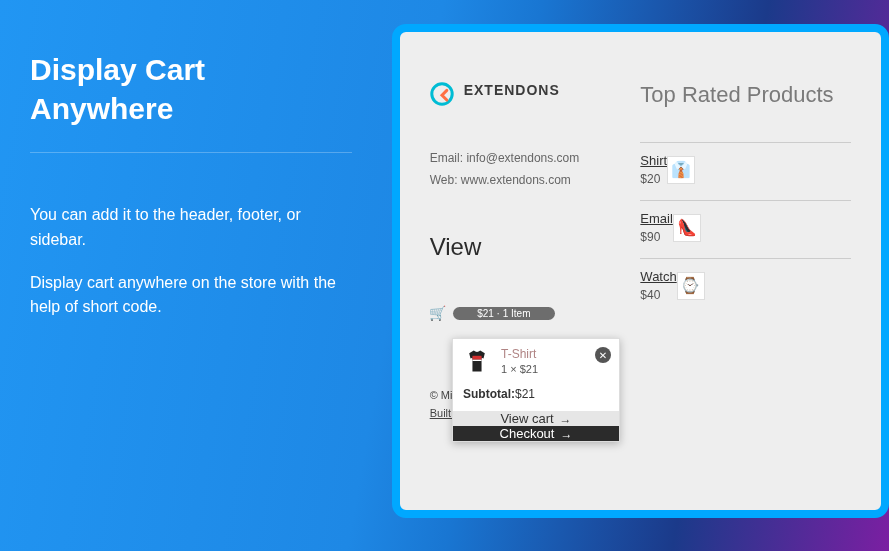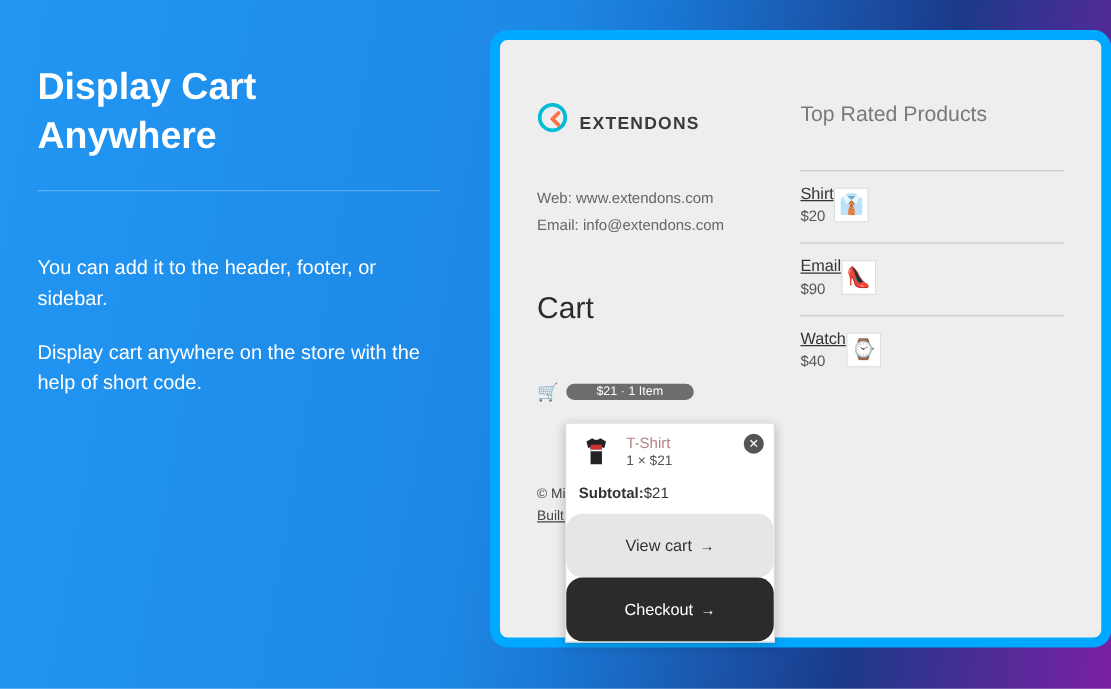--- a/index.html
+++ b/index.html
@@ -54,7 +54,7 @@
   }
   .brand {
     display: flex;
-    align-items: flex-end;
+    align-items: flex-start;
     gap: 10px;
   }
   .brand-icon {

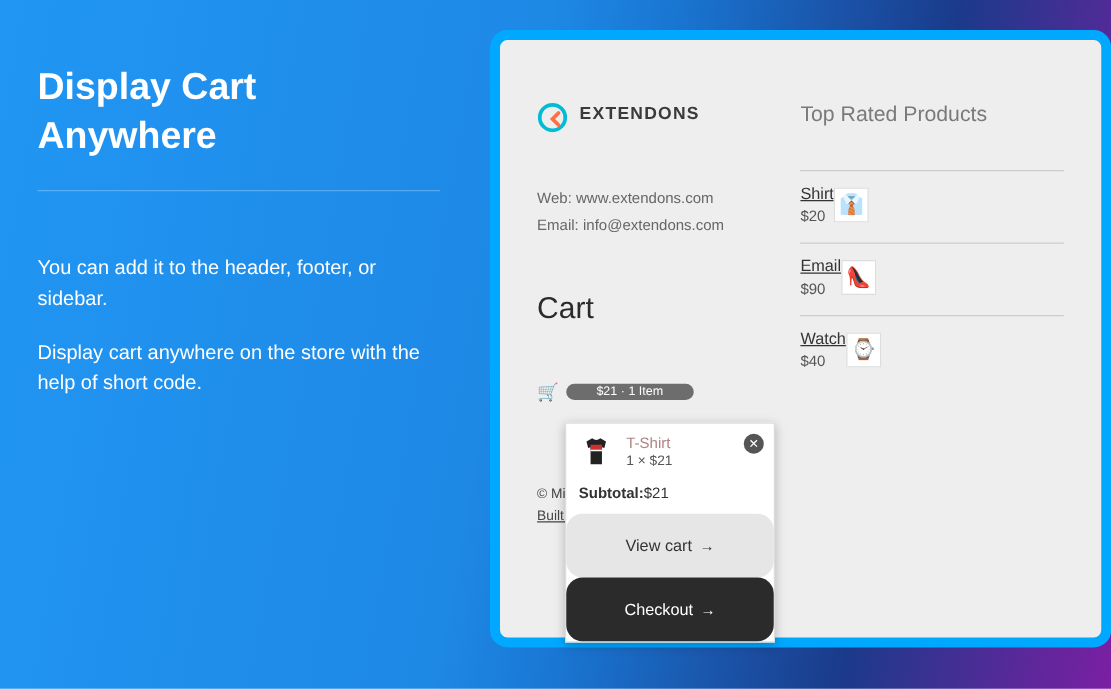--- a/index.html
+++ b/index.html
@@ -107,7 +107,7 @@
   .footer-info .link { text-decoration: underline; cursor: pointer; }
 
   .top-rated-title {
-    font-size: 17px;
+    font-size: 22px;
     color: #7a7a7a;
     font-weight: 400;
     margin-bottom: 34px;

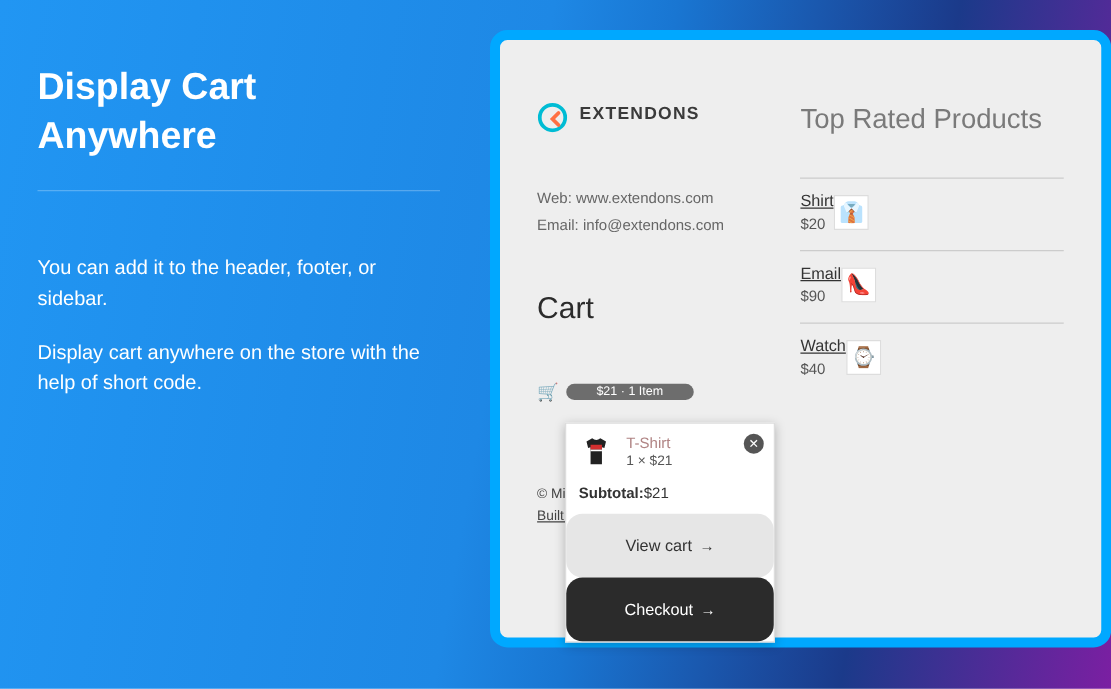--- a/index.html
+++ b/index.html
@@ -233,10 +233,10 @@
 
     <div class="contact">
       <div>
+        <span>Email: </span><span>info@extendons.com</span>
+      </div>
+      <div>
         <span>Web: </span><span>www.extendons.com</span>
-      </div>
-      <div>
-        <span>Email: </span><span>info@extendons.com</span>
       </div>
     </div>
 

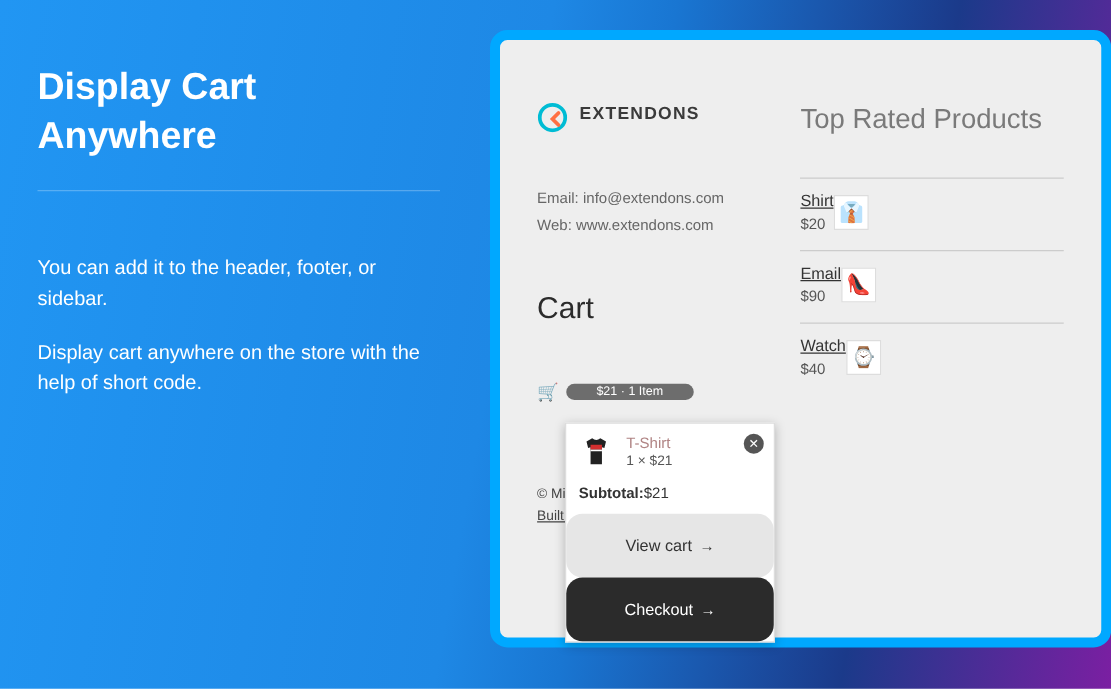--- a/index.html
+++ b/index.html
@@ -240,7 +240,7 @@
       </div>
     </div>
 
-    <div class="cart-heading">Cart</div>
+    <div class="cart-heading">View</div>
 
     <div class="mini-cart-trigger">
       <span class="cart-icon">🛒</span>

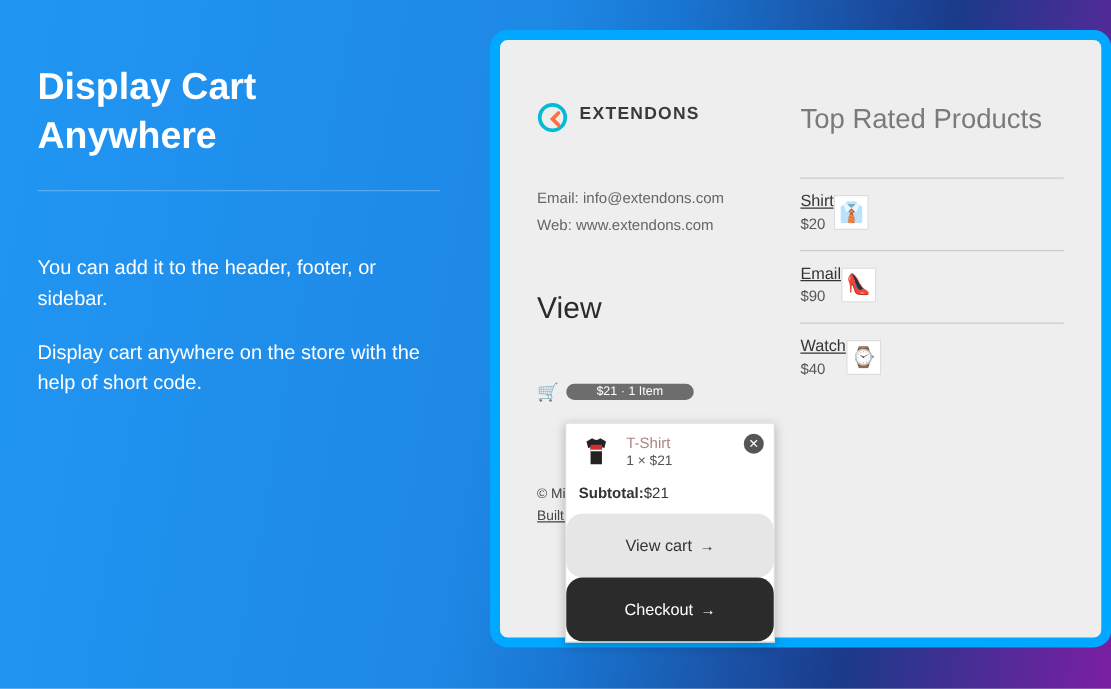--- a/index.html
+++ b/index.html
@@ -197,10 +197,9 @@
     justify-content: center;
     align-items: center;
     gap: 6px;
-    padding: 18px 0;
+    padding: 0 0;
     font-size: 13px;
     cursor: pointer;
-    border-radius: 13px;
   }
   .pop-view { background: #e6e6e6; color: #333; }
   .pop-checkout { background: #2b2b2b; color: #fff; }

